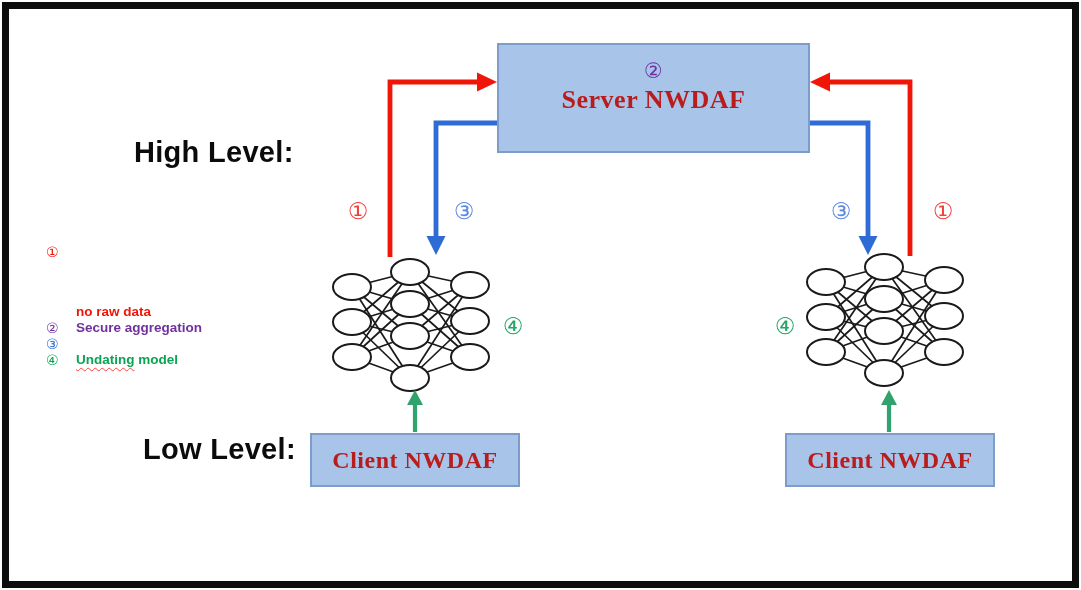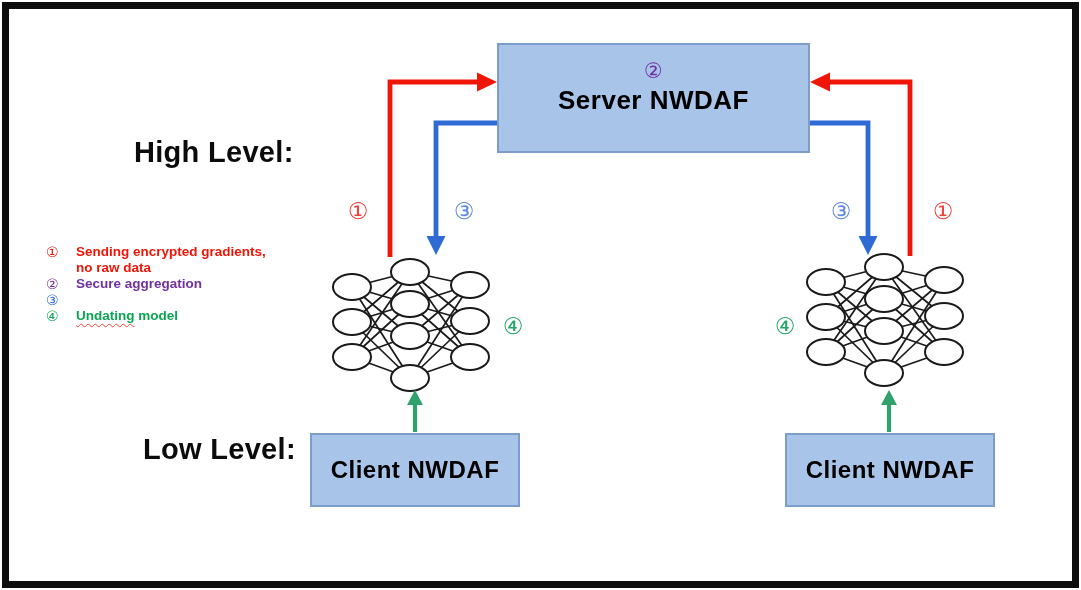--- a/index.html
+++ b/index.html
@@ -24,8 +24,8 @@
     font-family:"DejaVu Sans",sans-serif;
   }
   .box-title{
-    color:#000000;font-weight:bold;font-size:26px;line-height:30px;
-    letter-spacing:0.5px;margin-top:2px;
+    color:#b91c1c;font-weight:bold;font-size:26px;line-height:30px;
+    letter-spacing:0.5px;margin-top:2px;font-family:Liberation Serif, serif;
   }
   .client{width:210px;height:74px;justify-content:center;}
   .client .box-title{font-size:24px;margin-top:0;}

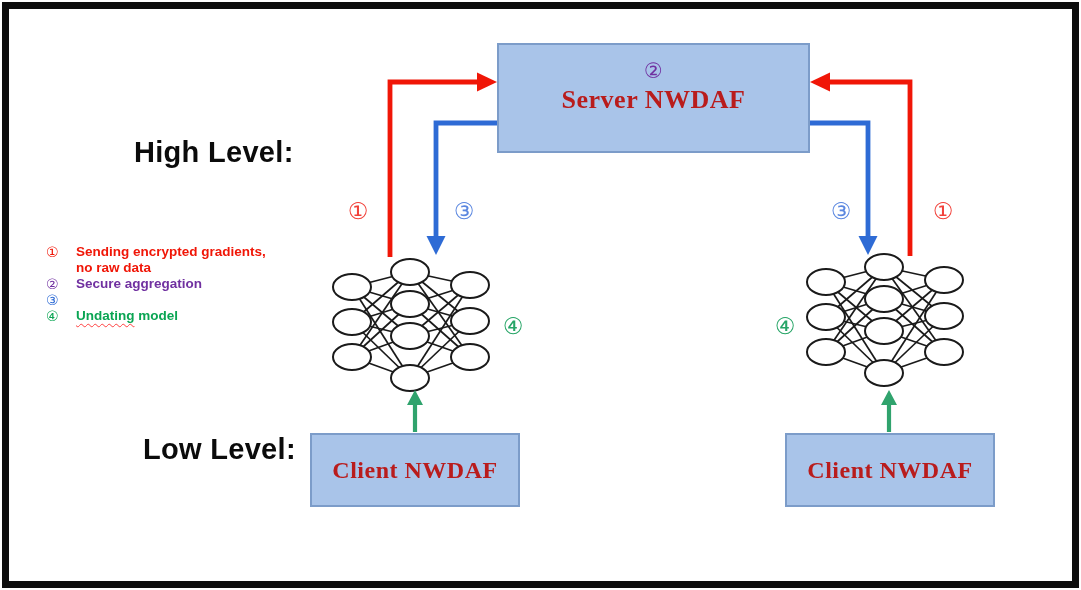--- a/index.html
+++ b/index.html
@@ -171,7 +171,6 @@
   <div class="legend">
     <div class="legend-row lr">
       <span class="legend-num">①</span>
-      <span>Sending encrypted gradients,</span>
     </div>
     <div class="legend-cont lr">no raw data</div>
     <div class="legend-row lp">

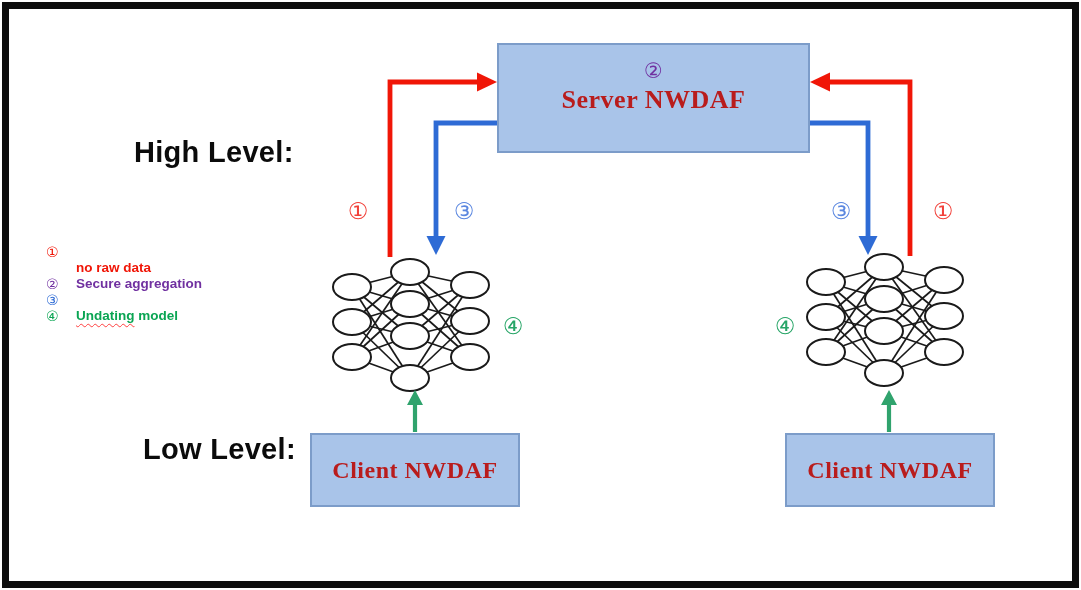--- a/index.html
+++ b/index.html
@@ -48,7 +48,7 @@
     flex:0 0 36px;padding-left:6px;box-sizing:border-box;font-weight:normal;
     font-size:14px;font-family:"DejaVu Sans",sans-serif;
   }
-  .legend-cont{margin-left:36px;}
+  .legend-cont{margin-left:36px;margin-top:44px;}
   .lr{color:#f01607;}
   .lp{color:#7030a0;}
   .lb{color:#2e6bd5;}

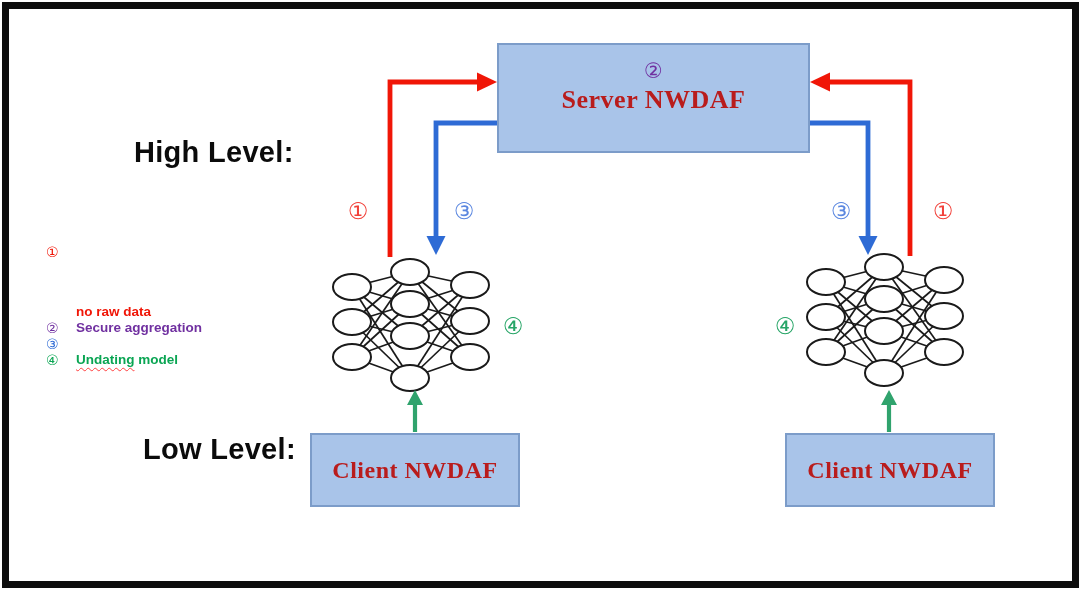--- a/index.html
+++ b/index.html
@@ -27,7 +27,7 @@
     color:#b91c1c;font-weight:bold;font-size:26px;line-height:30px;
     letter-spacing:0.5px;margin-top:2px;font-family:Liberation Serif, serif;
   }
-  .client{width:210px;height:74px;justify-content:center;}
+  .client{width:210px;height:54px;justify-content:center;}
   .client .box-title{font-size:24px;margin-top:0;}
   .client-left{left:310px;top:433px;}
   .client-right{left:785px;top:433px;}

